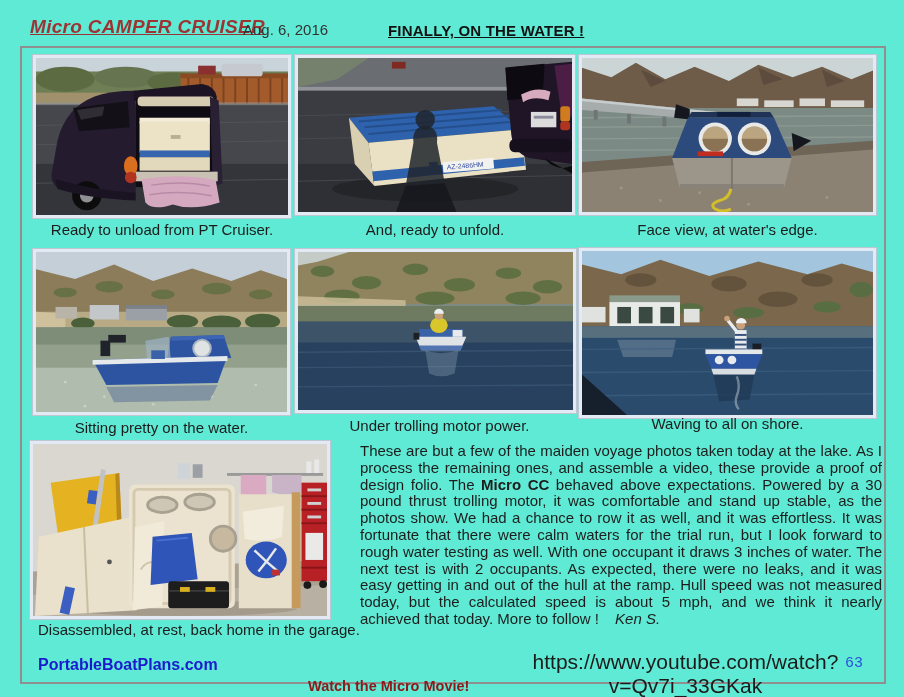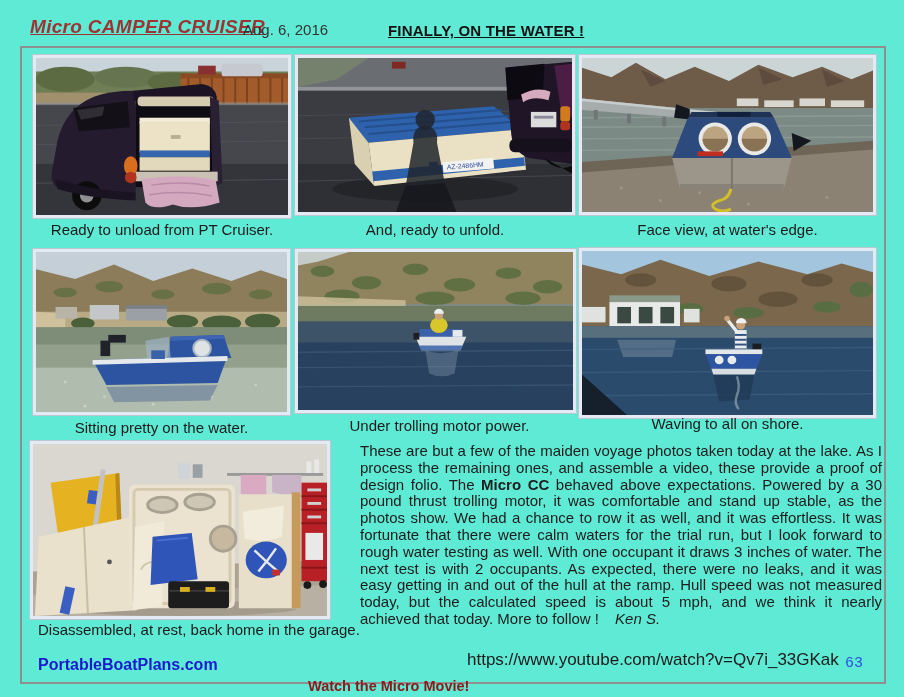--- a/index.html
+++ b/index.html
@@ -25,7 +25,7 @@
   
   .site{font-size:16px;font-weight:bold;color:var(--link-blue,#1a1ace);}
   .movie{font-size:14.5px;font-weight:bold;color:var(--movie-red,#8b1a1a);}
-  .url{font-size:17px;color:#1b1b1b;}
+  .url{font-size:21px;color:#1b1b1b;text-align:center;}
   .pageno{font-size:15px;color:var(--page-blue,#2a50e0);}
 </style>
 </head>

